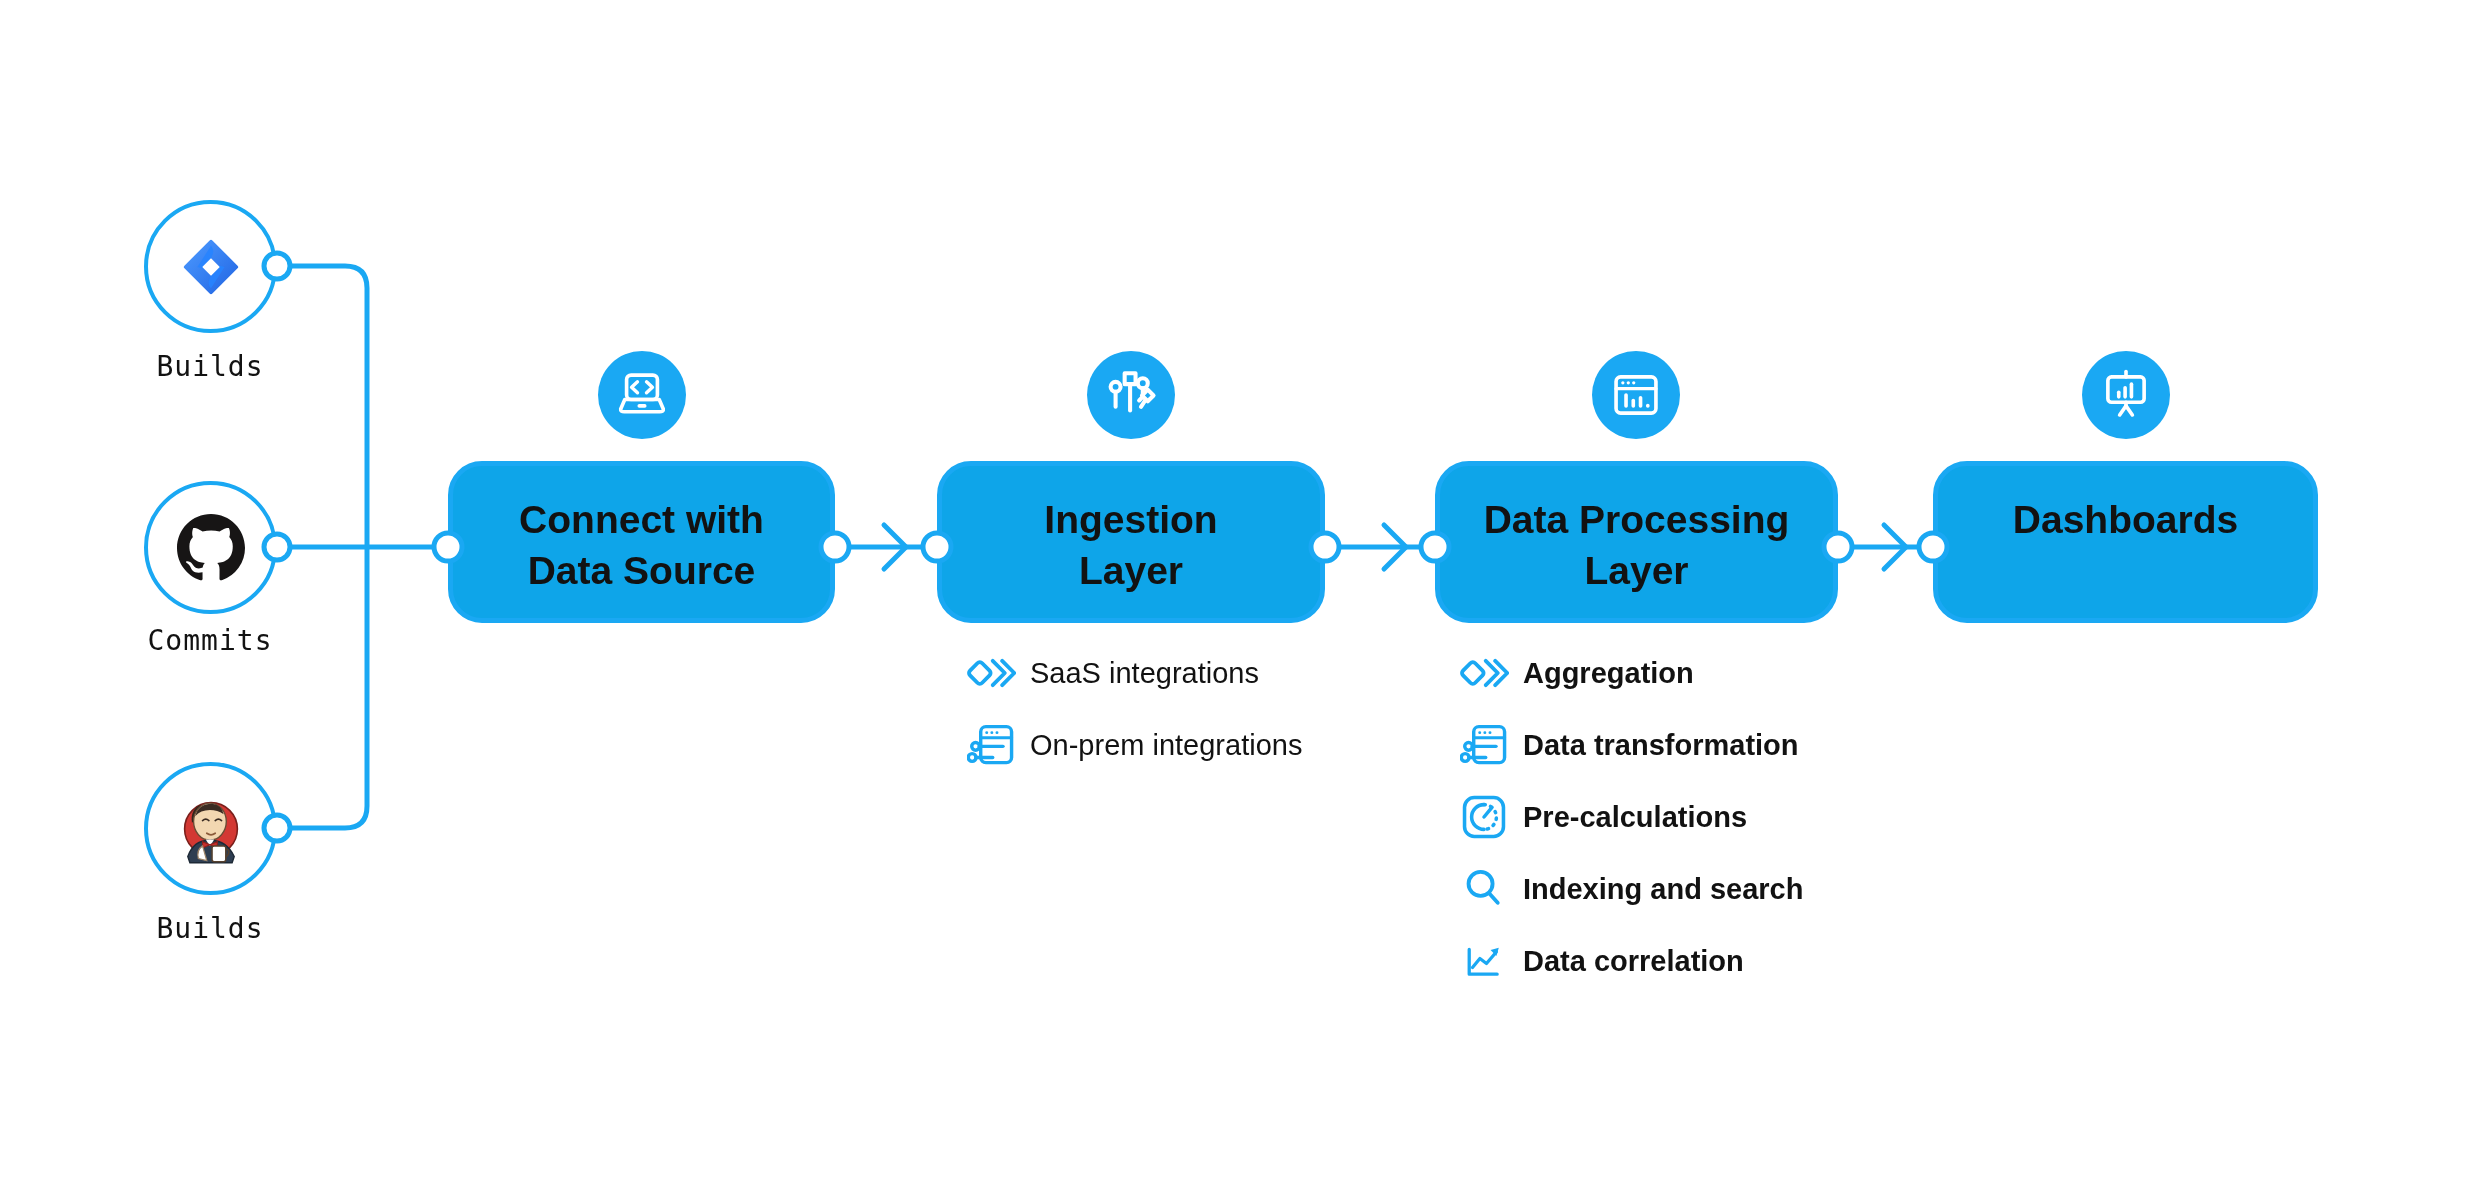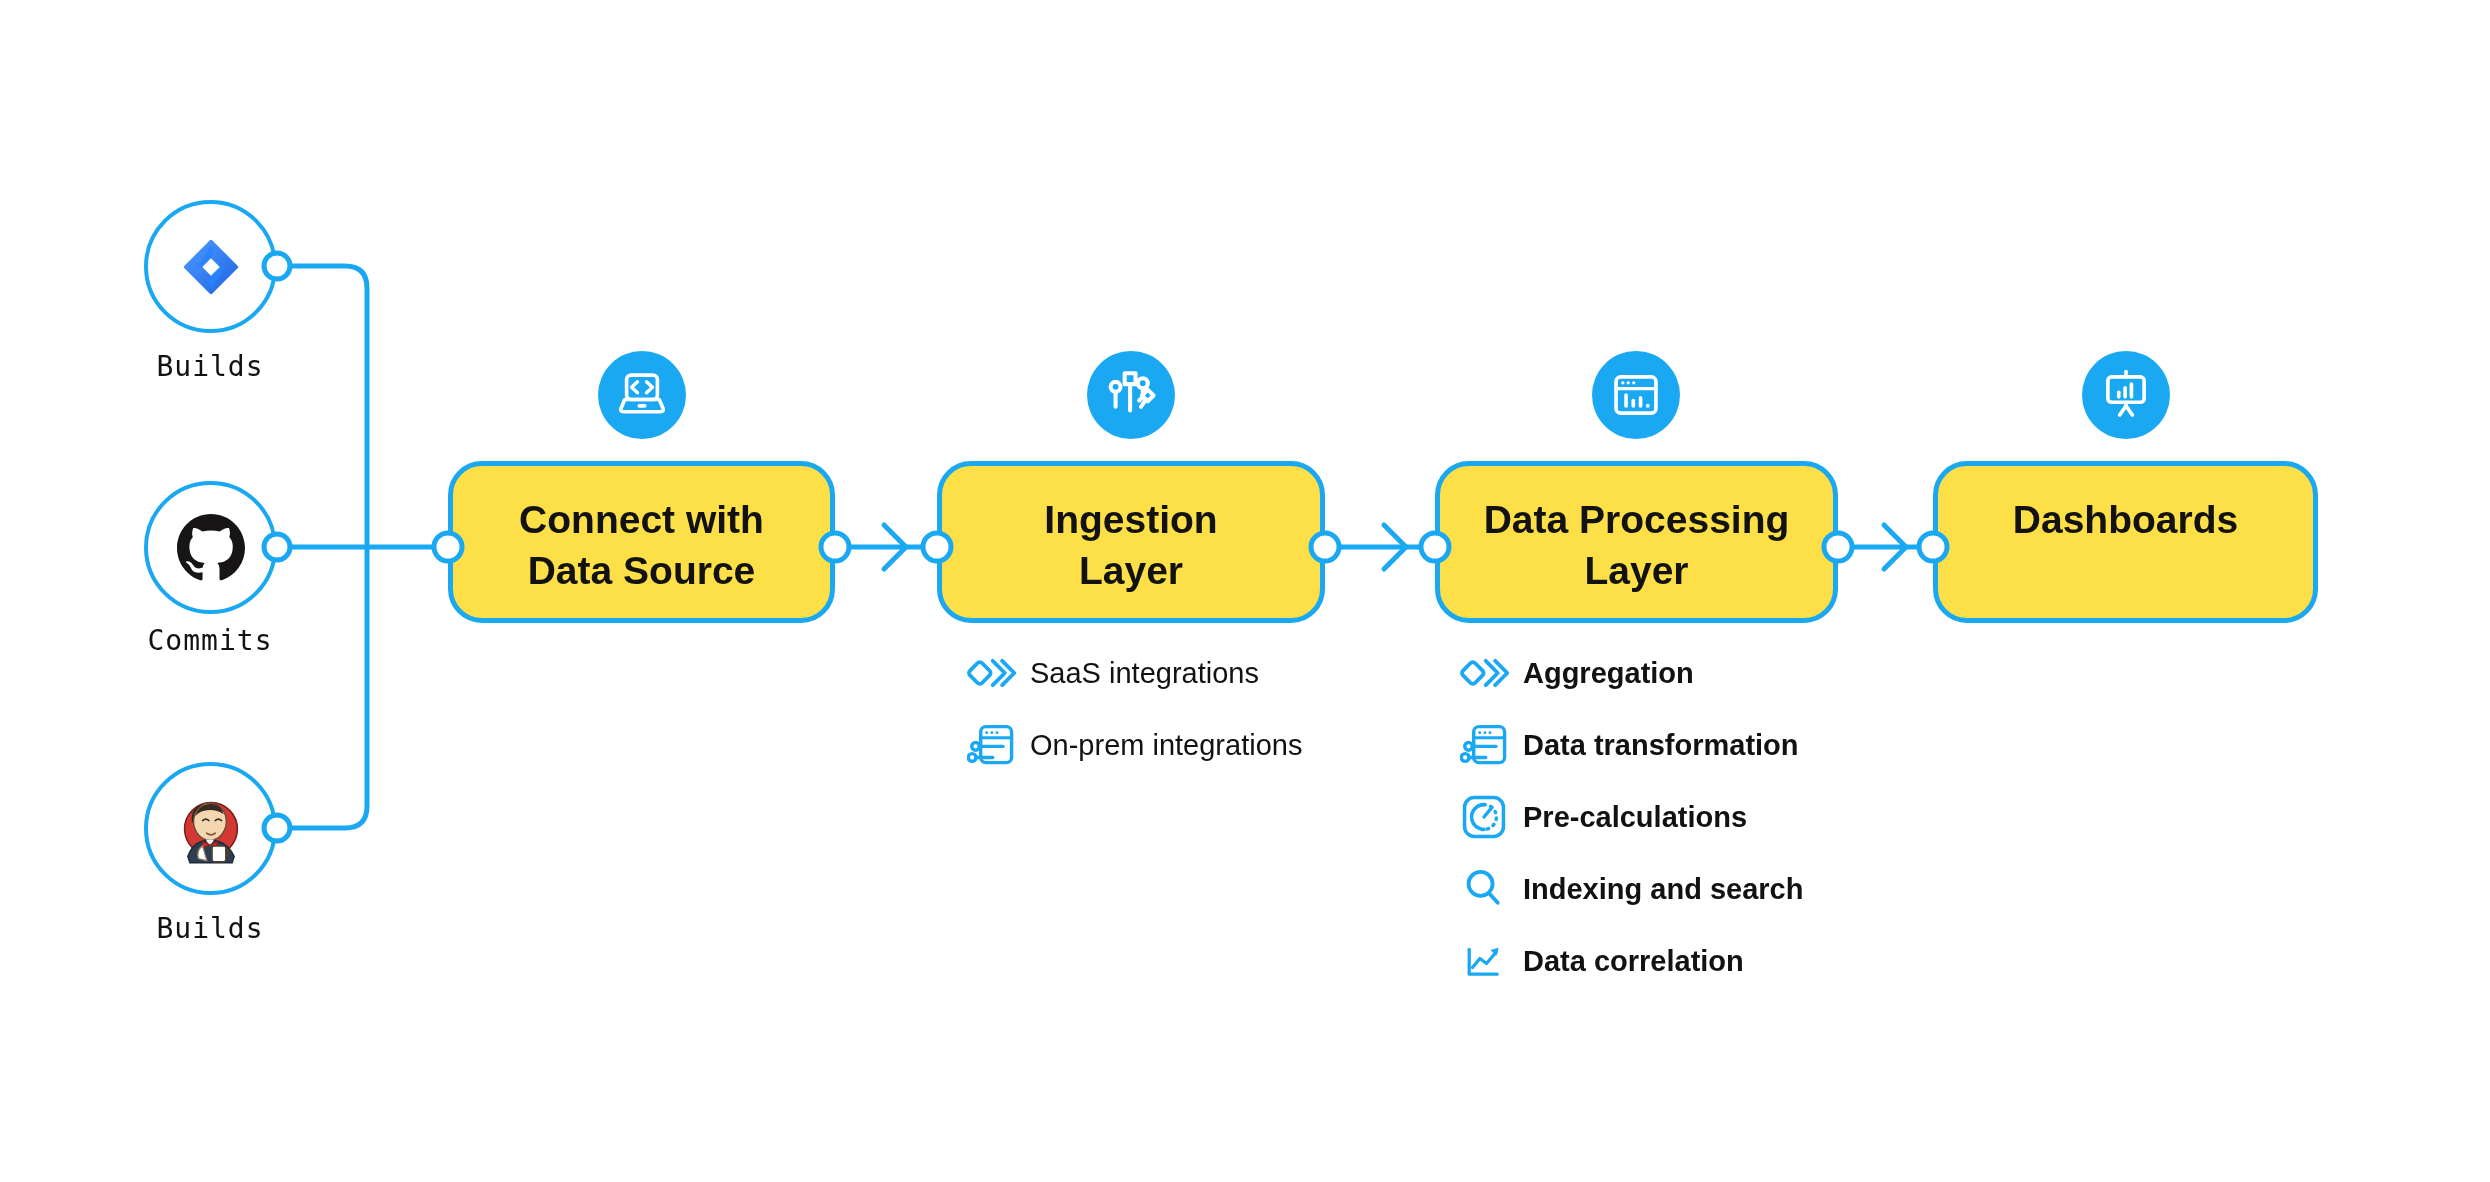--- a/index.html
+++ b/index.html
@@ -22,7 +22,7 @@
   
   .flow-box{
     position:absolute;top:461px;height:162px;box-sizing:border-box;
-    border:5px solid var(--accent,#1aa8f3);border-radius:34px;background:#fde047;
+    border:5px solid var(--accent,#1aa8f3);border-radius:34px;background:#0ea5e9;
     display:flex;flex-direction:column;align-items:center;padding-top:28px;
   }
   .flow-title{

